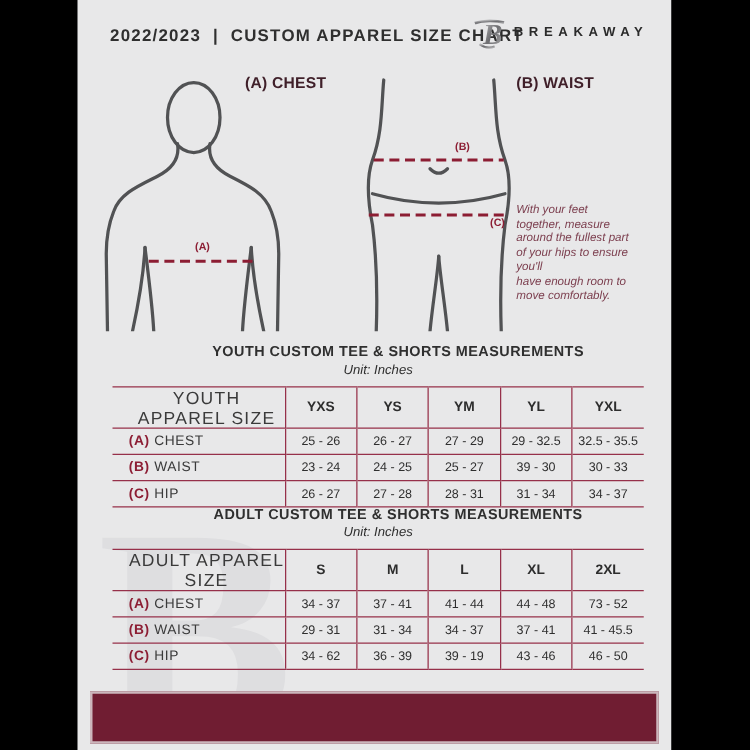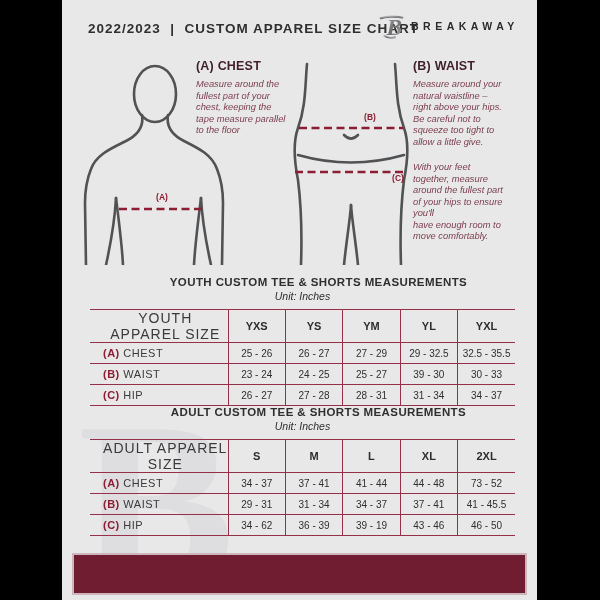--- a/index.html
+++ b/index.html
@@ -145,11 +145,6 @@
 
   <div class="guide guide-a">
     <h3>(A) CHEST</h3>
-    <p>Measure around the
-fullest part of your
-chest, keeping the
-tape measure parallel
-to the floor</p>
   </div>
   <div class="guide guide-b">
     <h3>(B) WAIST</h3>

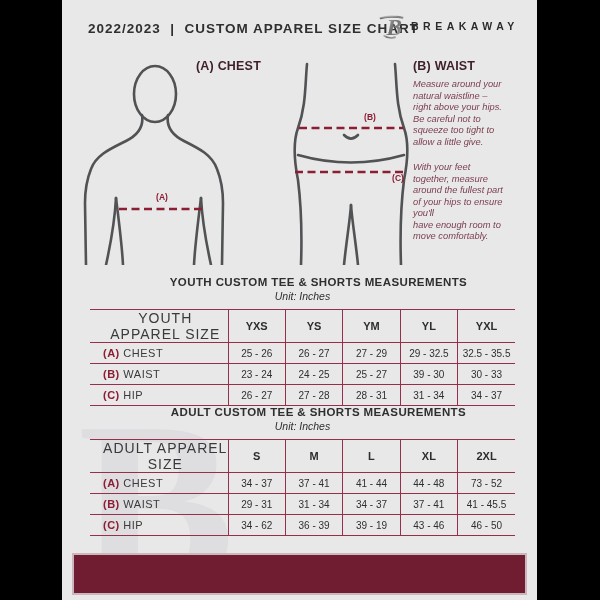--- a/index.html
+++ b/index.html
@@ -148,12 +148,6 @@
   </div>
   <div class="guide guide-b">
     <h3>(B) WAIST</h3>
-    <p>Measure around your
-natural waistline –
-right above your hips.
-Be careful not to
-squeeze too tight to
-allow a little give.</p>
   </div>
   <div class="guide guide-c">
     <p>With your feet

